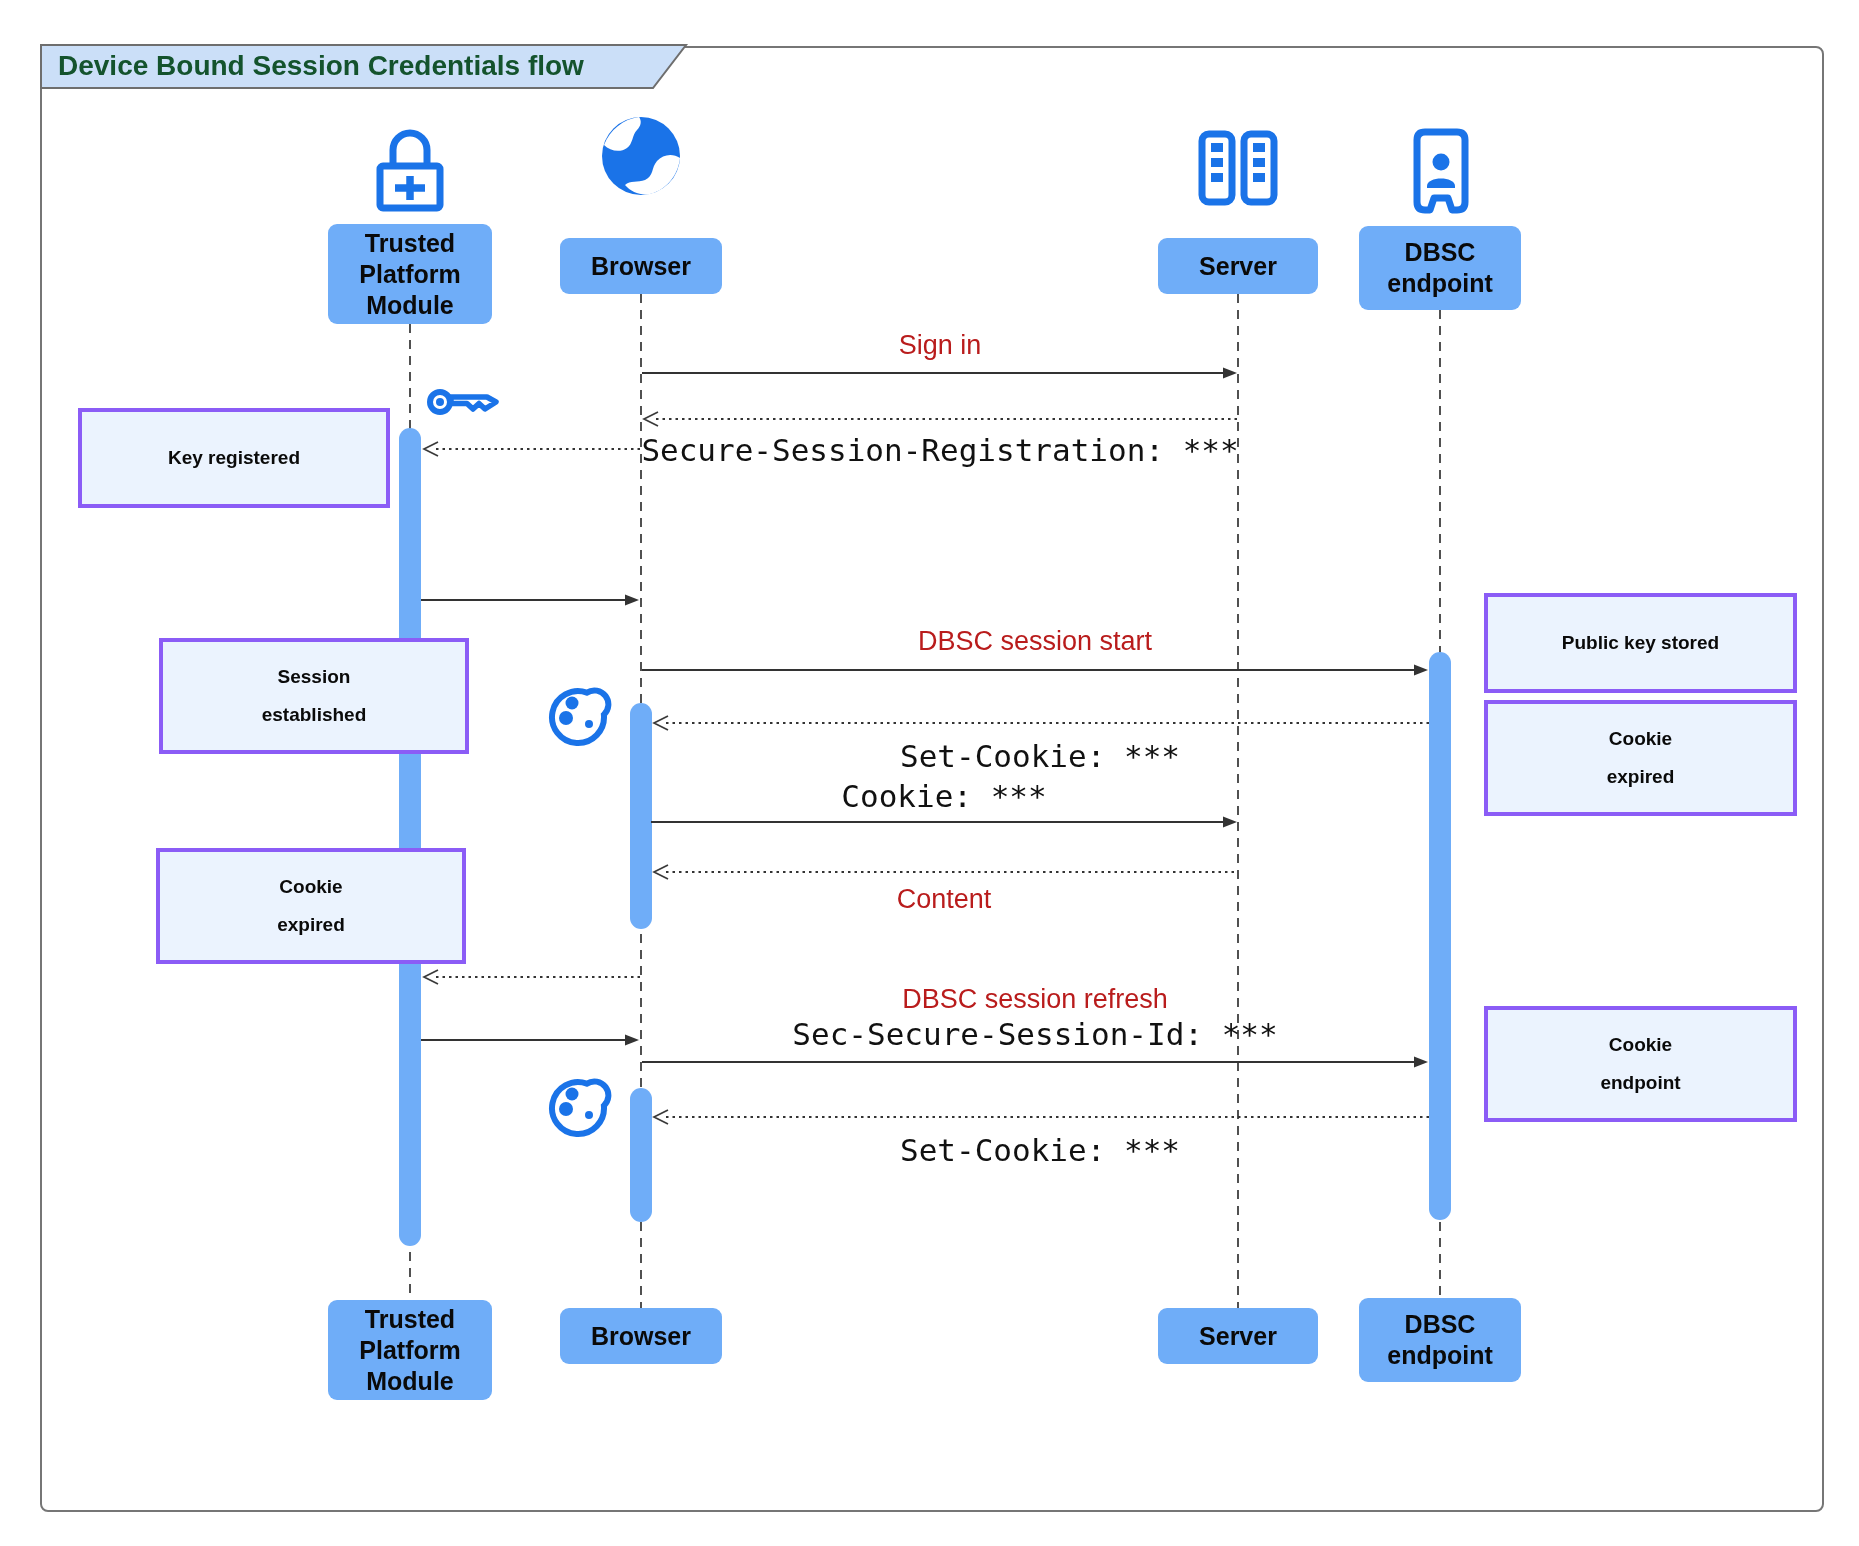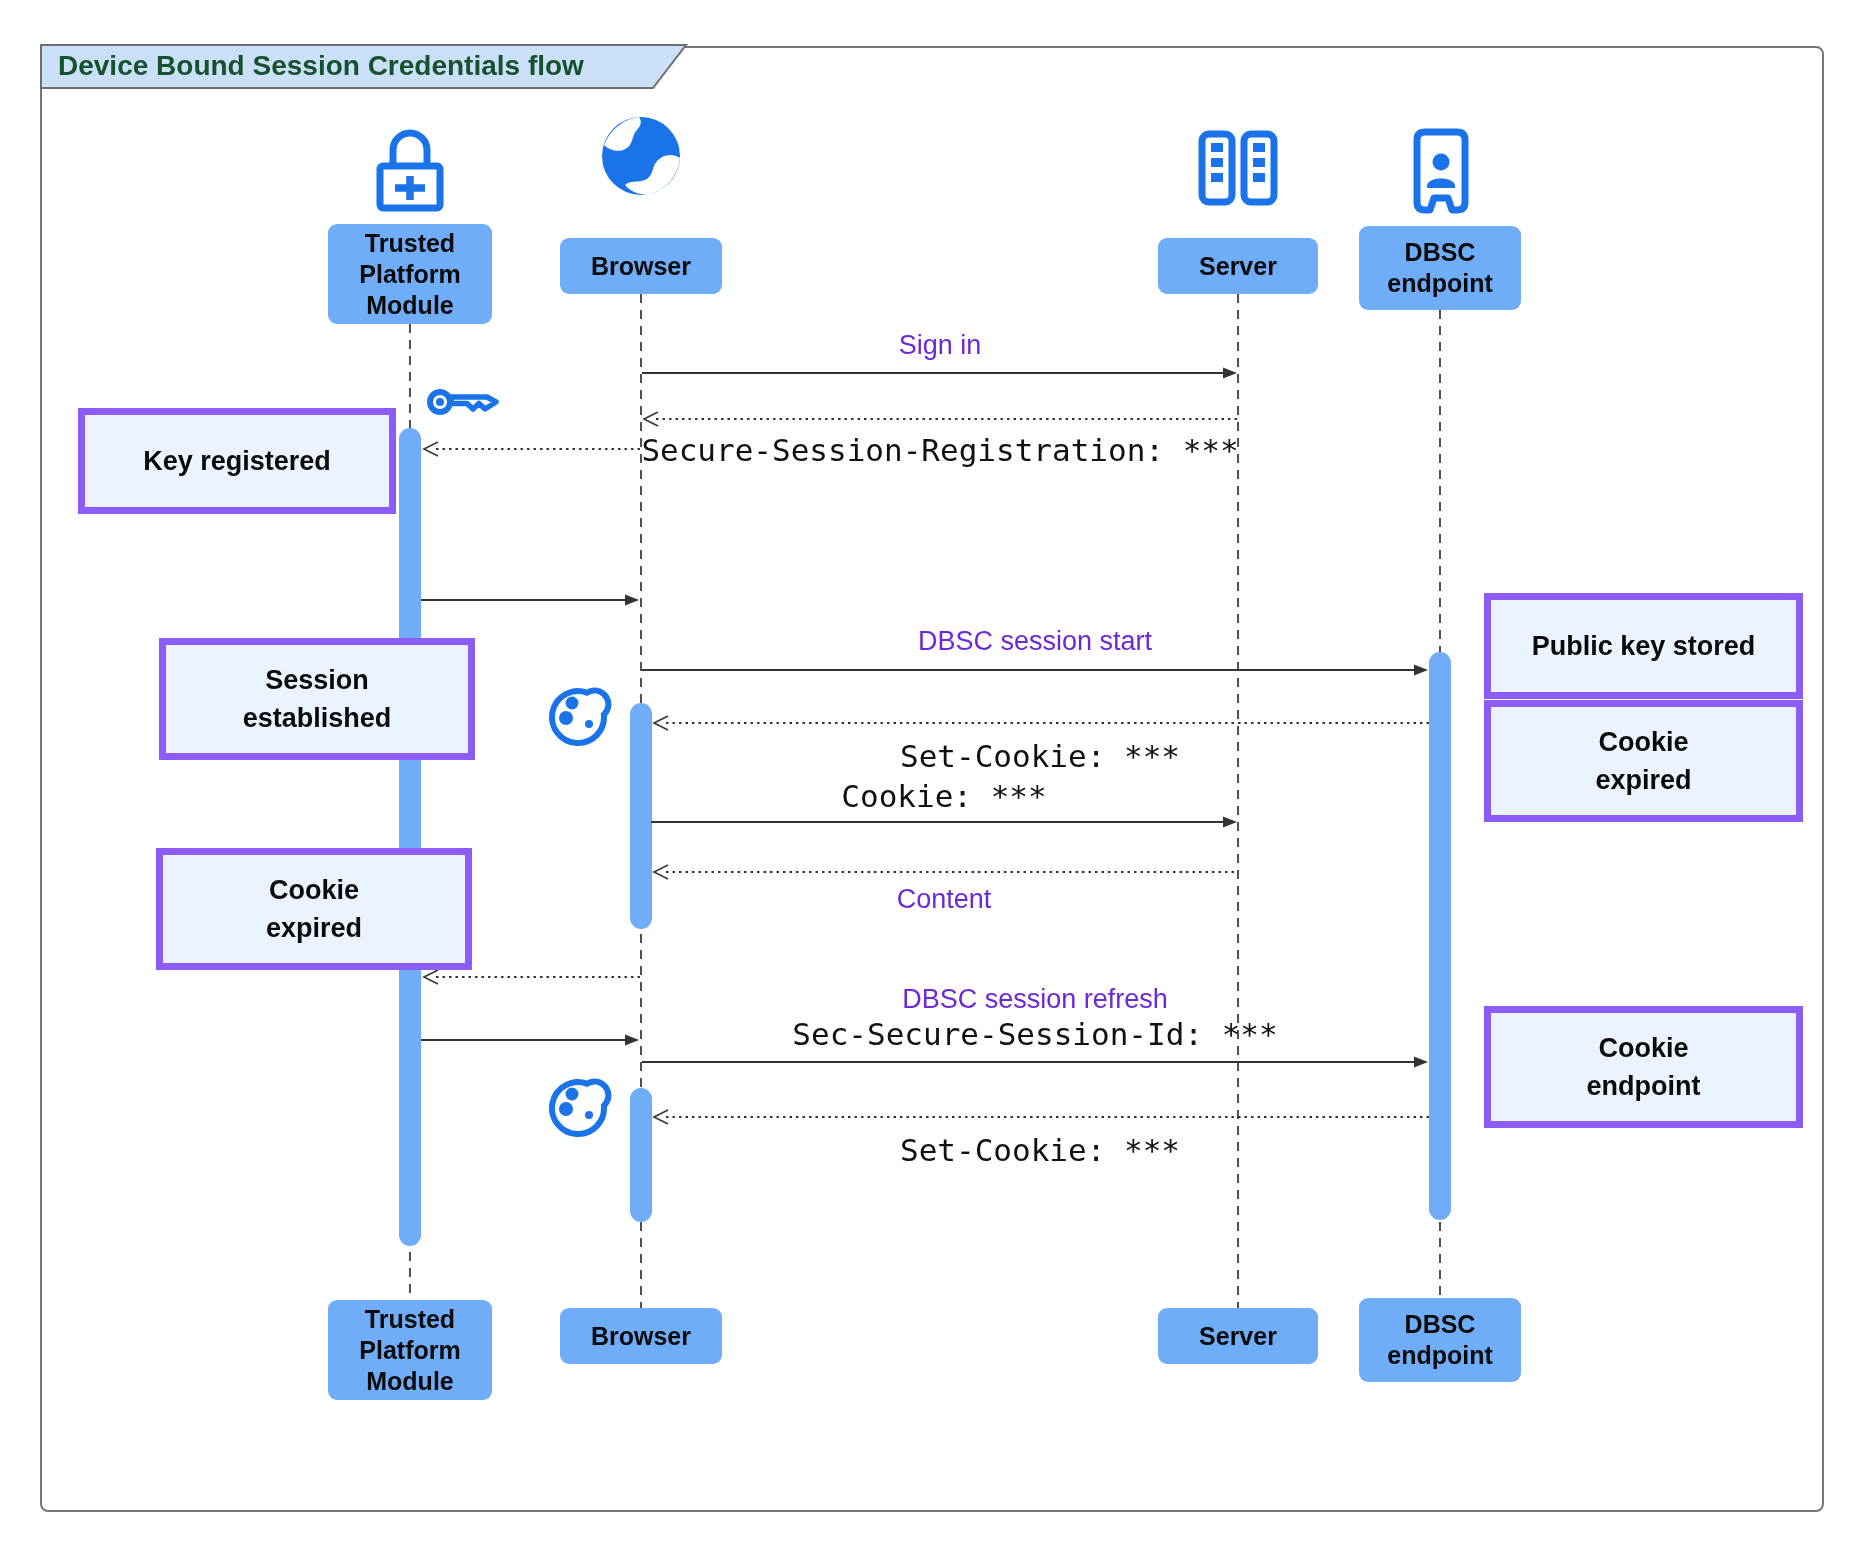--- a/index.html
+++ b/index.html
@@ -18,7 +18,7 @@
         justify-content:center;line-height:38px;z-index:4;}
   .bar{position:absolute;width:22px;background:#6fadf8;border-radius:11px;z-index:2;}
   .arrow{position:absolute;z-index:3;}
-  .msg-sans{position:absolute;transform:translateX(-50%);font-size:27px;color:#6d28d9;
+  .msg-sans{position:absolute;transform:translateX(-50%);font-size:27px;color:#b91c1c;
             white-space:nowrap;z-index:3;}
   .msg-mono{position:absolute;transform:translateX(-50%);font-family:"DejaVu Sans Mono",monospace;
             font-size:31px;color:#111;white-space:nowrap;z-index:3;}

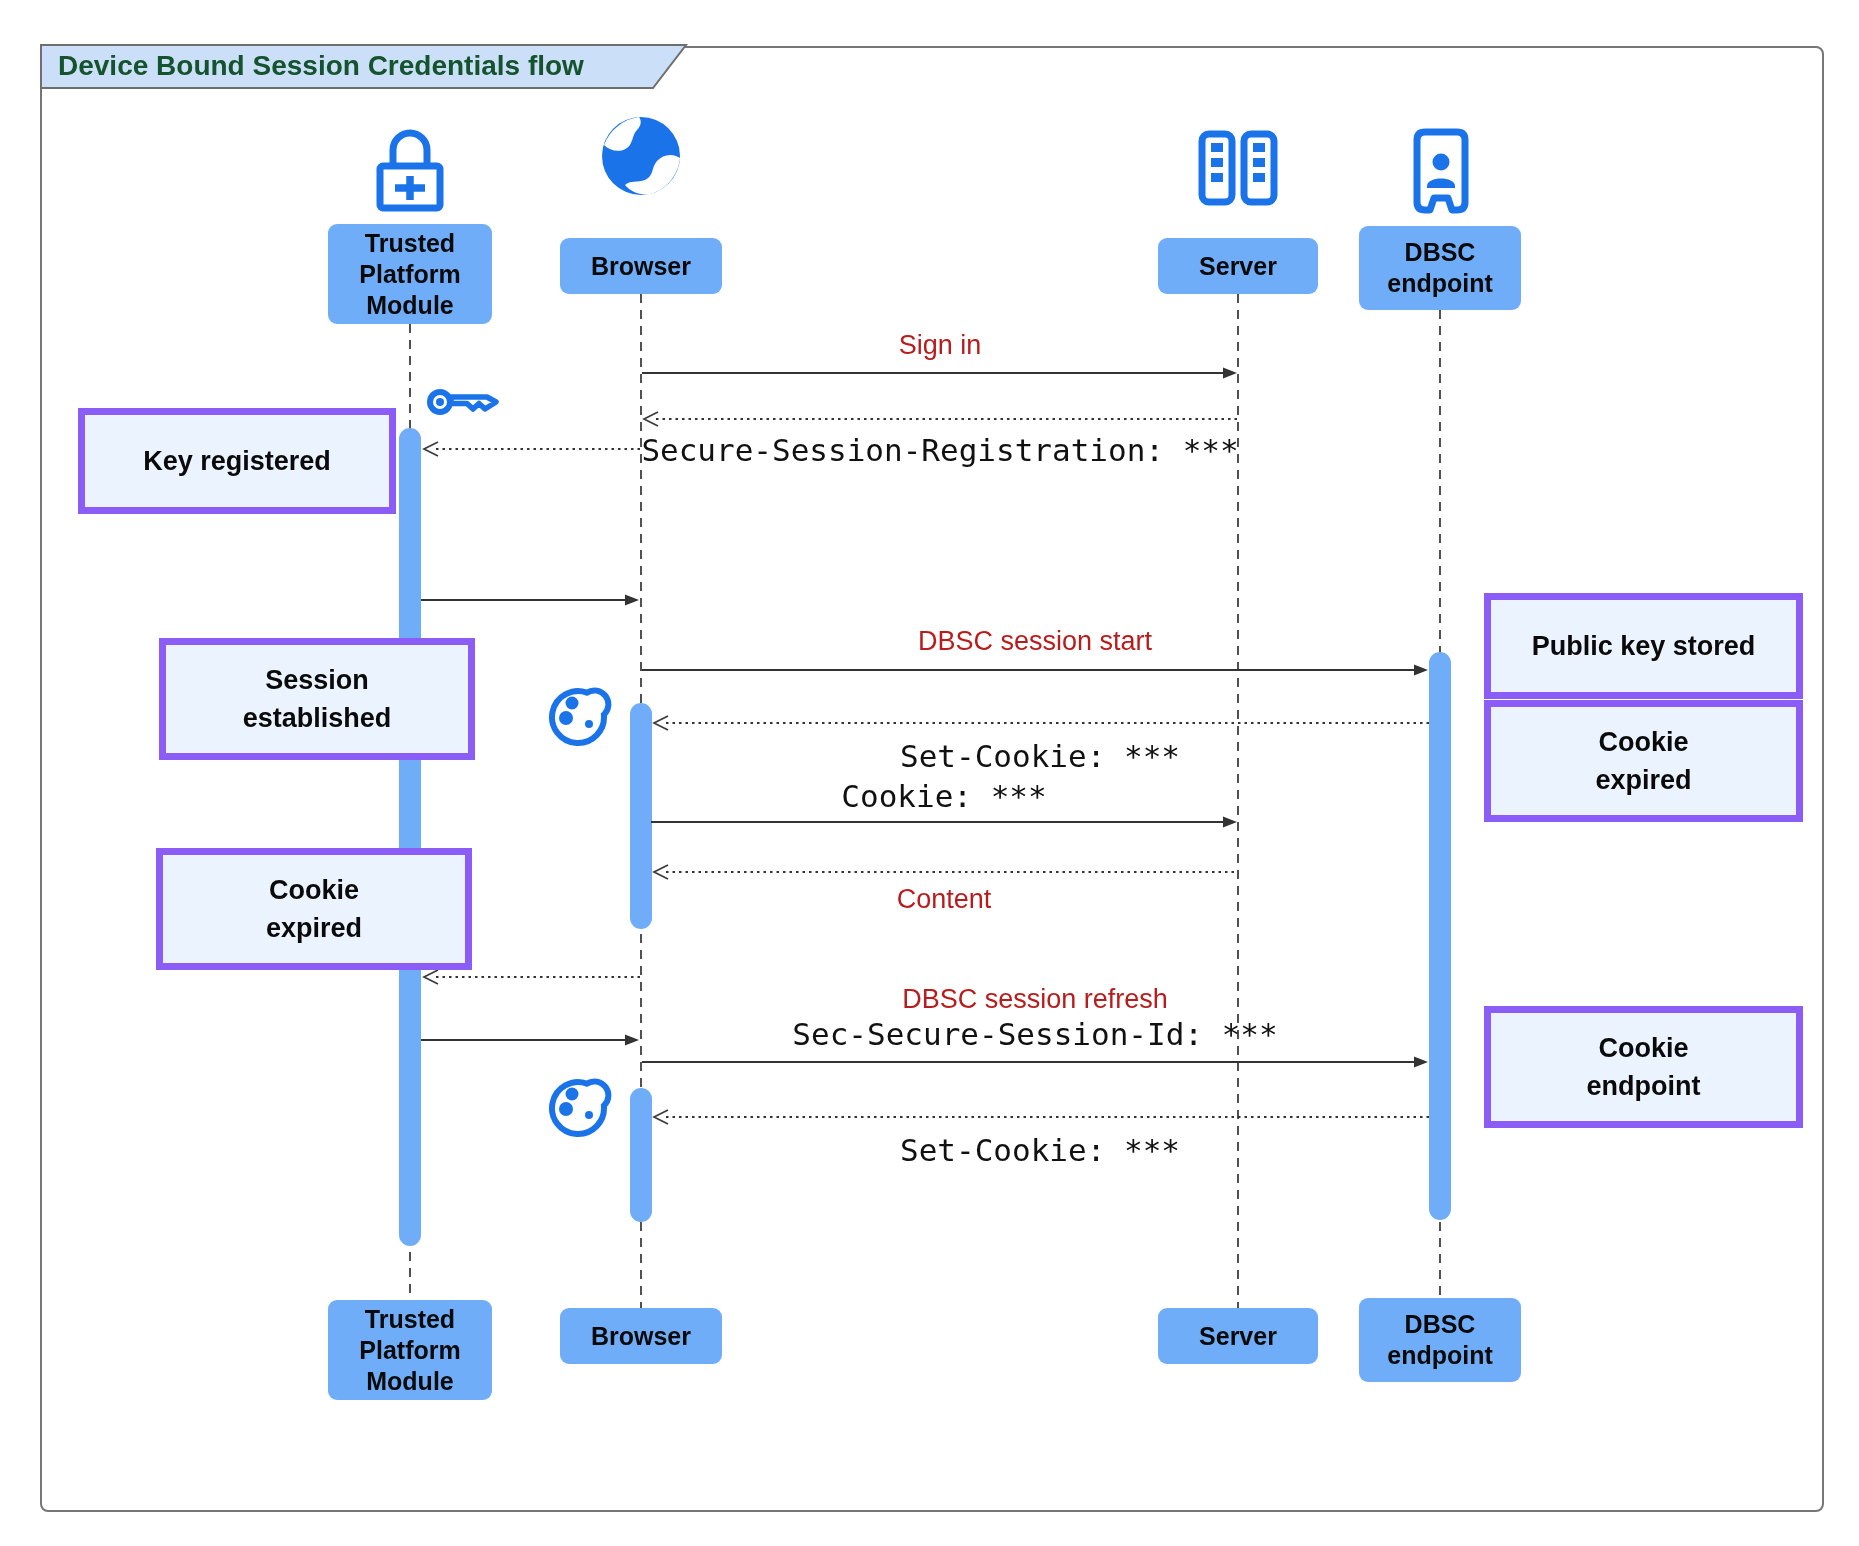--- a/index.html
+++ b/index.html
@@ -13,8 +13,8 @@
   .actor-label{position:absolute;background:#6fadf8;border-radius:9px;color:#0a0a0a;
                font-weight:bold;font-size:25px;text-align:center;display:flex;
                flex-direction:column;justify-content:center;line-height:31px;z-index:5;}
-  .note{position:absolute;background:#ebf3fe;border:7px solid #8b5cf6;color:#0a0a0a;
-        font-weight:bold;font-size:27px;text-align:center;display:flex;flex-direction:column;
+  .note{position:absolute;background:#ebf3fe;border:4px solid #8b5cf6;color:#0a0a0a;
+        font-weight:bold;font-size:19px;text-align:center;display:flex;flex-direction:column;
         justify-content:center;line-height:38px;z-index:4;}
   .bar{position:absolute;width:22px;background:#6fadf8;border-radius:11px;z-index:2;}
   .arrow{position:absolute;z-index:3;}

